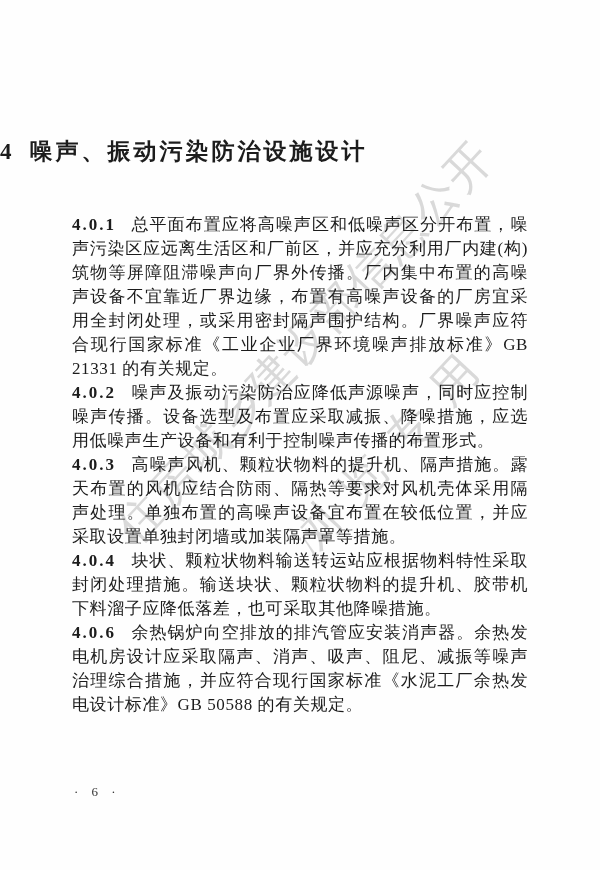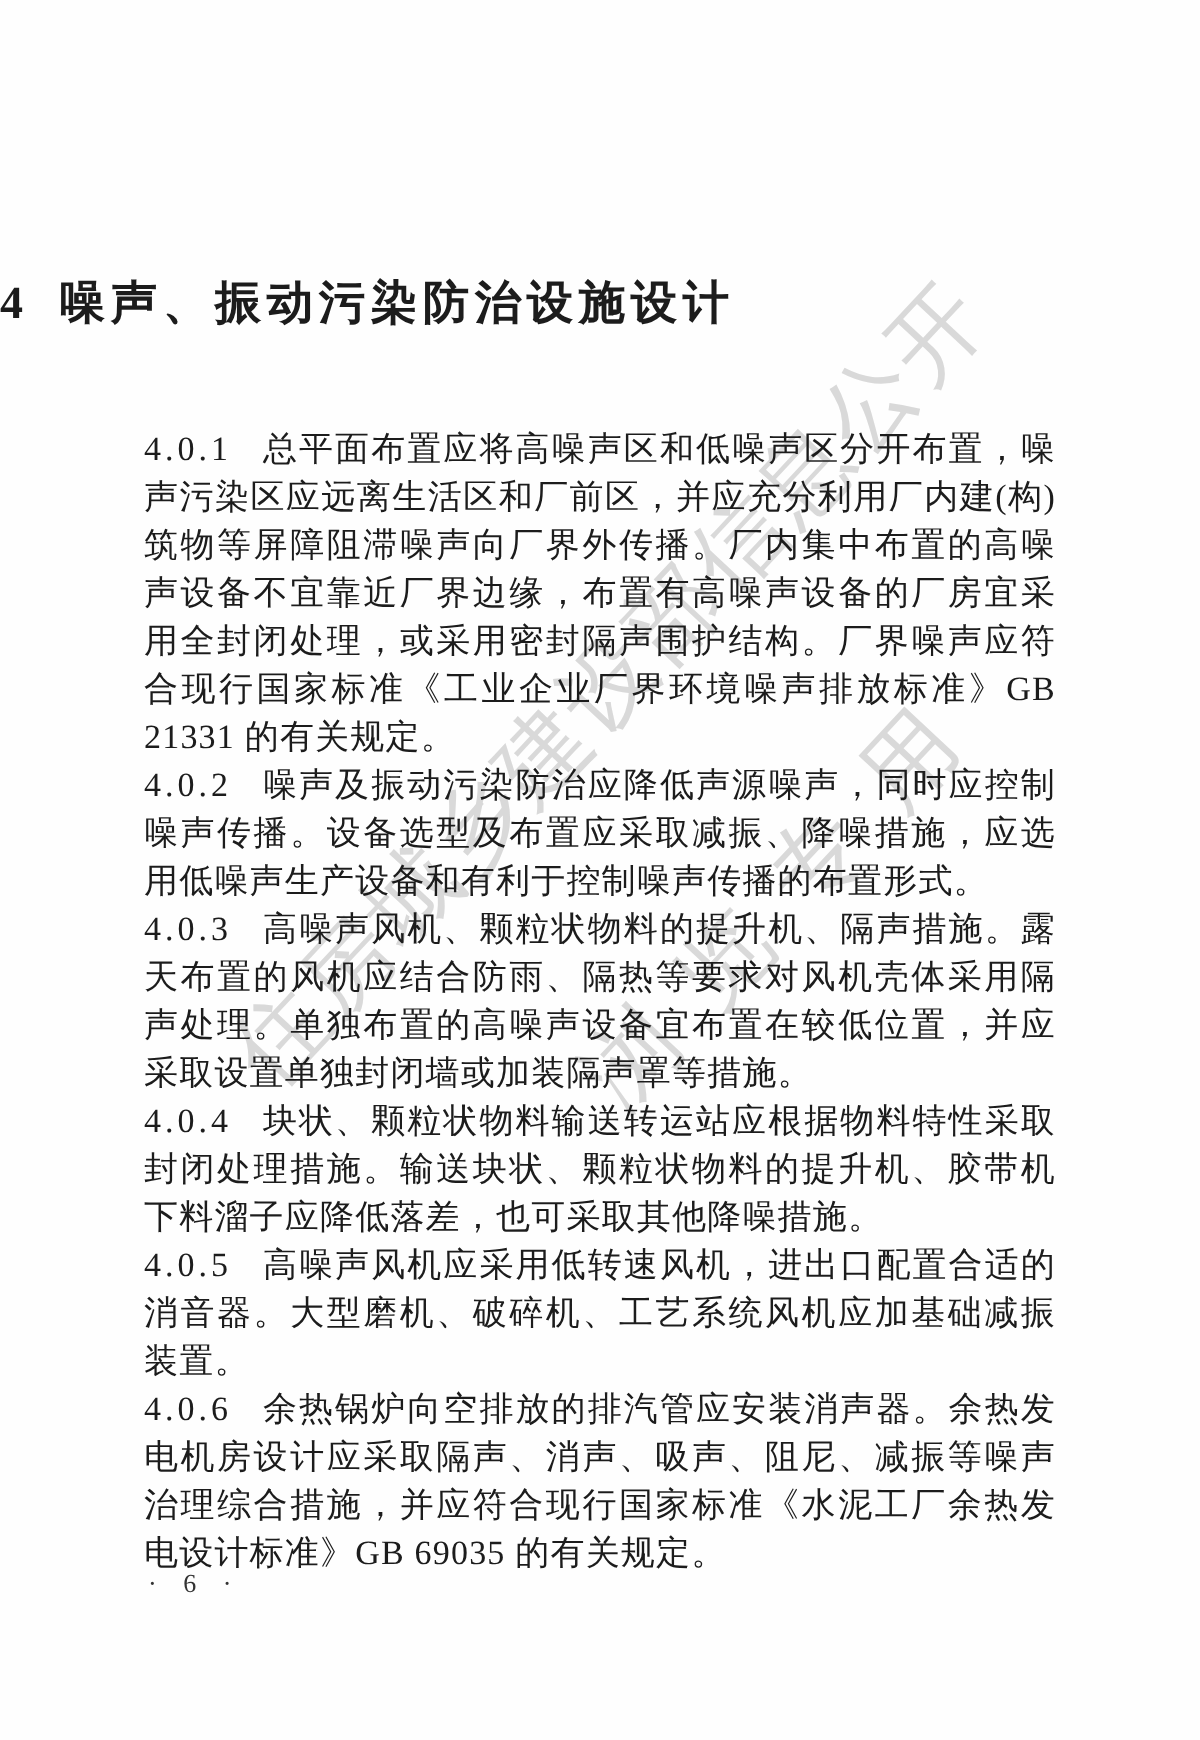--- a/index.html
+++ b/index.html
@@ -46,7 +46,7 @@
   }
   .clause{margin:0;}
   .clause .num{
-    font-weight:normal;
+    font-weight:bold;
     letter-spacing:2px;
     margin-right:15px;
   }

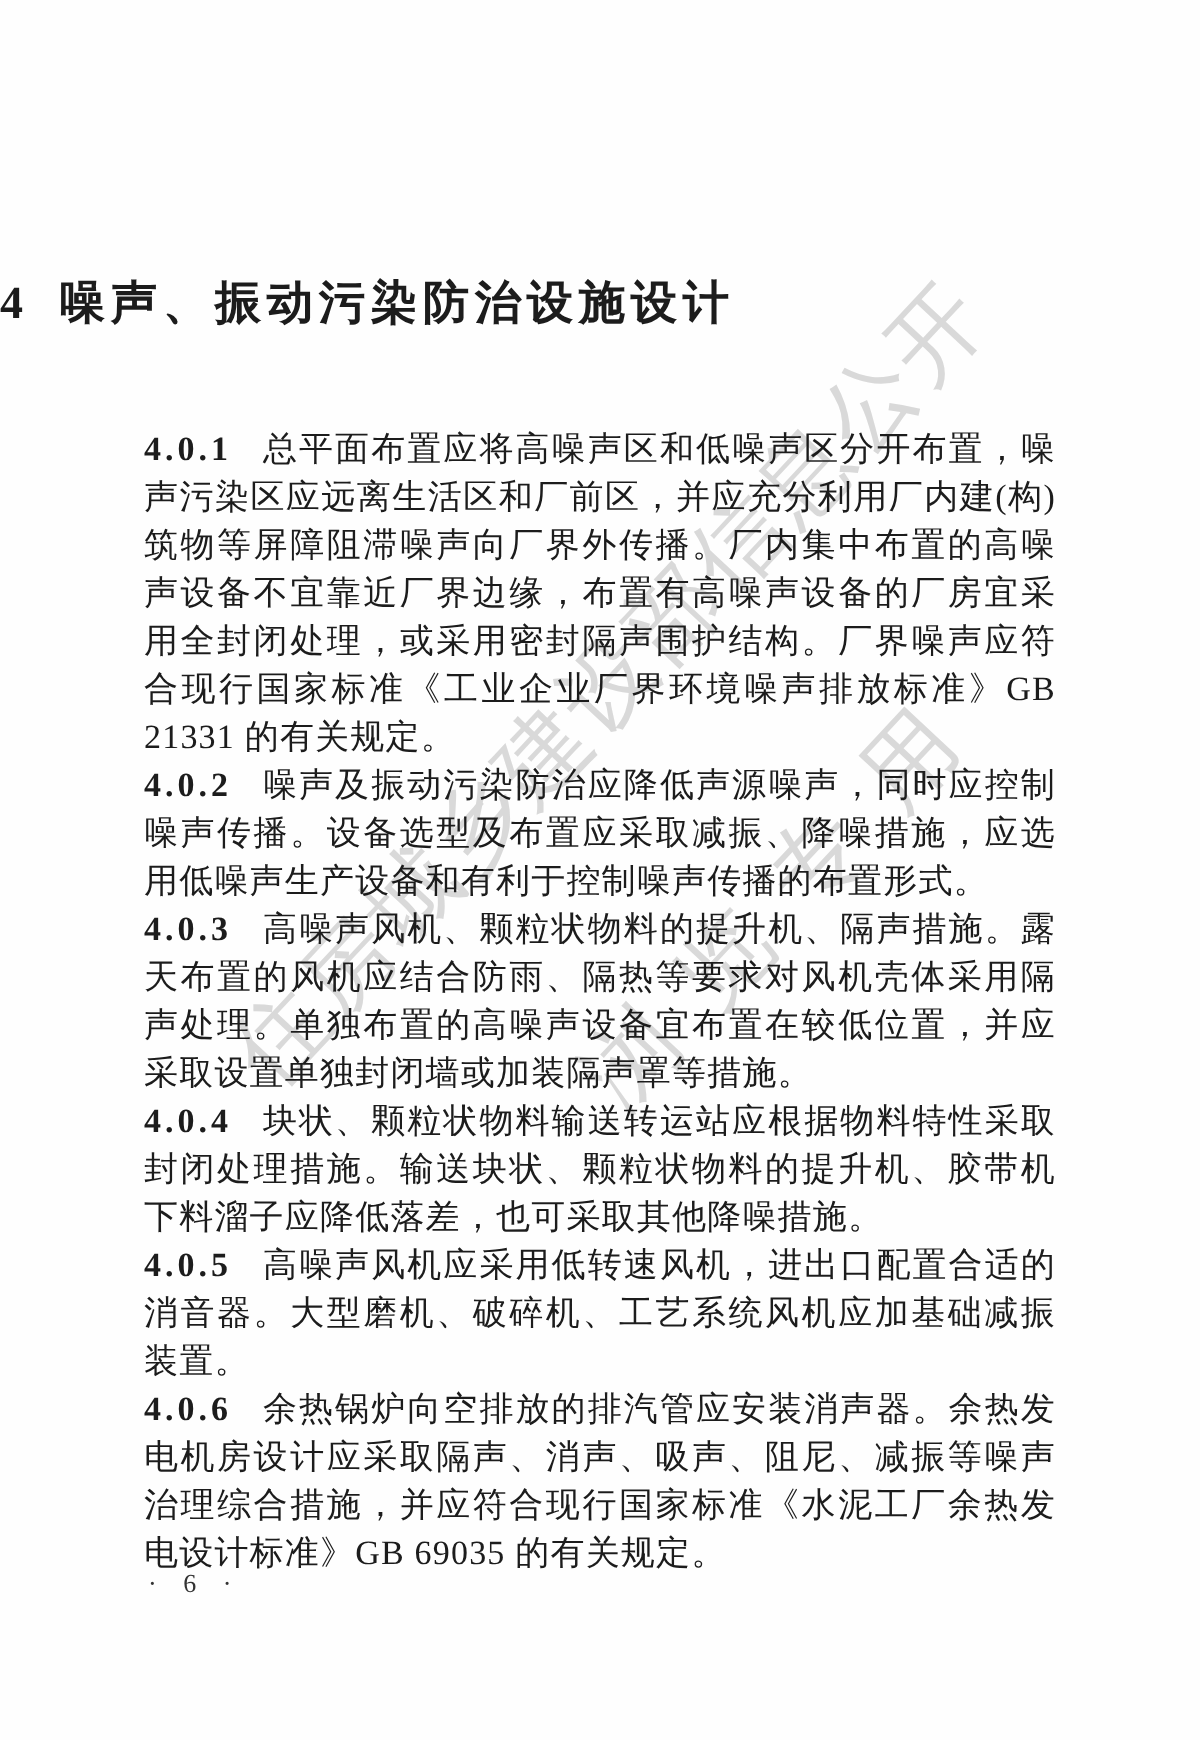--- a/index.html
+++ b/index.html
@@ -79,7 +79,6 @@
       <p class="clause"><span class="num">4.0.2</span><span>噪声及振动污染防治应降低声源噪声，同时应控制噪声传播。设备选型及布置应采取减振、降噪措施，应选用低噪声生产设备和有利于控制噪声传播的布置形式。</span></p>
       <p class="clause"><span class="num">4.0.3</span><span>高噪声风机、颗粒状物料的提升机、隔声措施。露天布置的风机应结合防雨、隔热等要求对风机壳体采用隔声处理。单独布置的高噪声设备宜布置在较低位置，并应采取设置单独封闭墙或加装隔声罩等措施。</span></p>
       <p class="clause"><span class="num">4.0.4</span><span>块状、颗粒状物料输送转运站应根据物料特性采取封闭处理措施。输送块状、颗粒状物料的提升机、胶带机下料溜子应降低落差，也可采取其他降噪措施。</span></p>
-      <p class="clause"><span class="num">4.0.5</span><span>高噪声风机应采用低转速风机，进出口配置合适的消音器。大型磨机、破碎机、工艺系统风机应加基础减振装置。</span></p>
       <p class="clause"><span class="num">4.0.6</span><span>余热锅炉向空排放的排汽管应安装消声器。余热发电机房设计应采取隔声、消声、吸声、阻尼、减振等噪声治理综合措施，并应符合现行国家标准《水泥工厂余热发电设计标准》GB 69035 的有关规定。</span></p>
     </div>
 

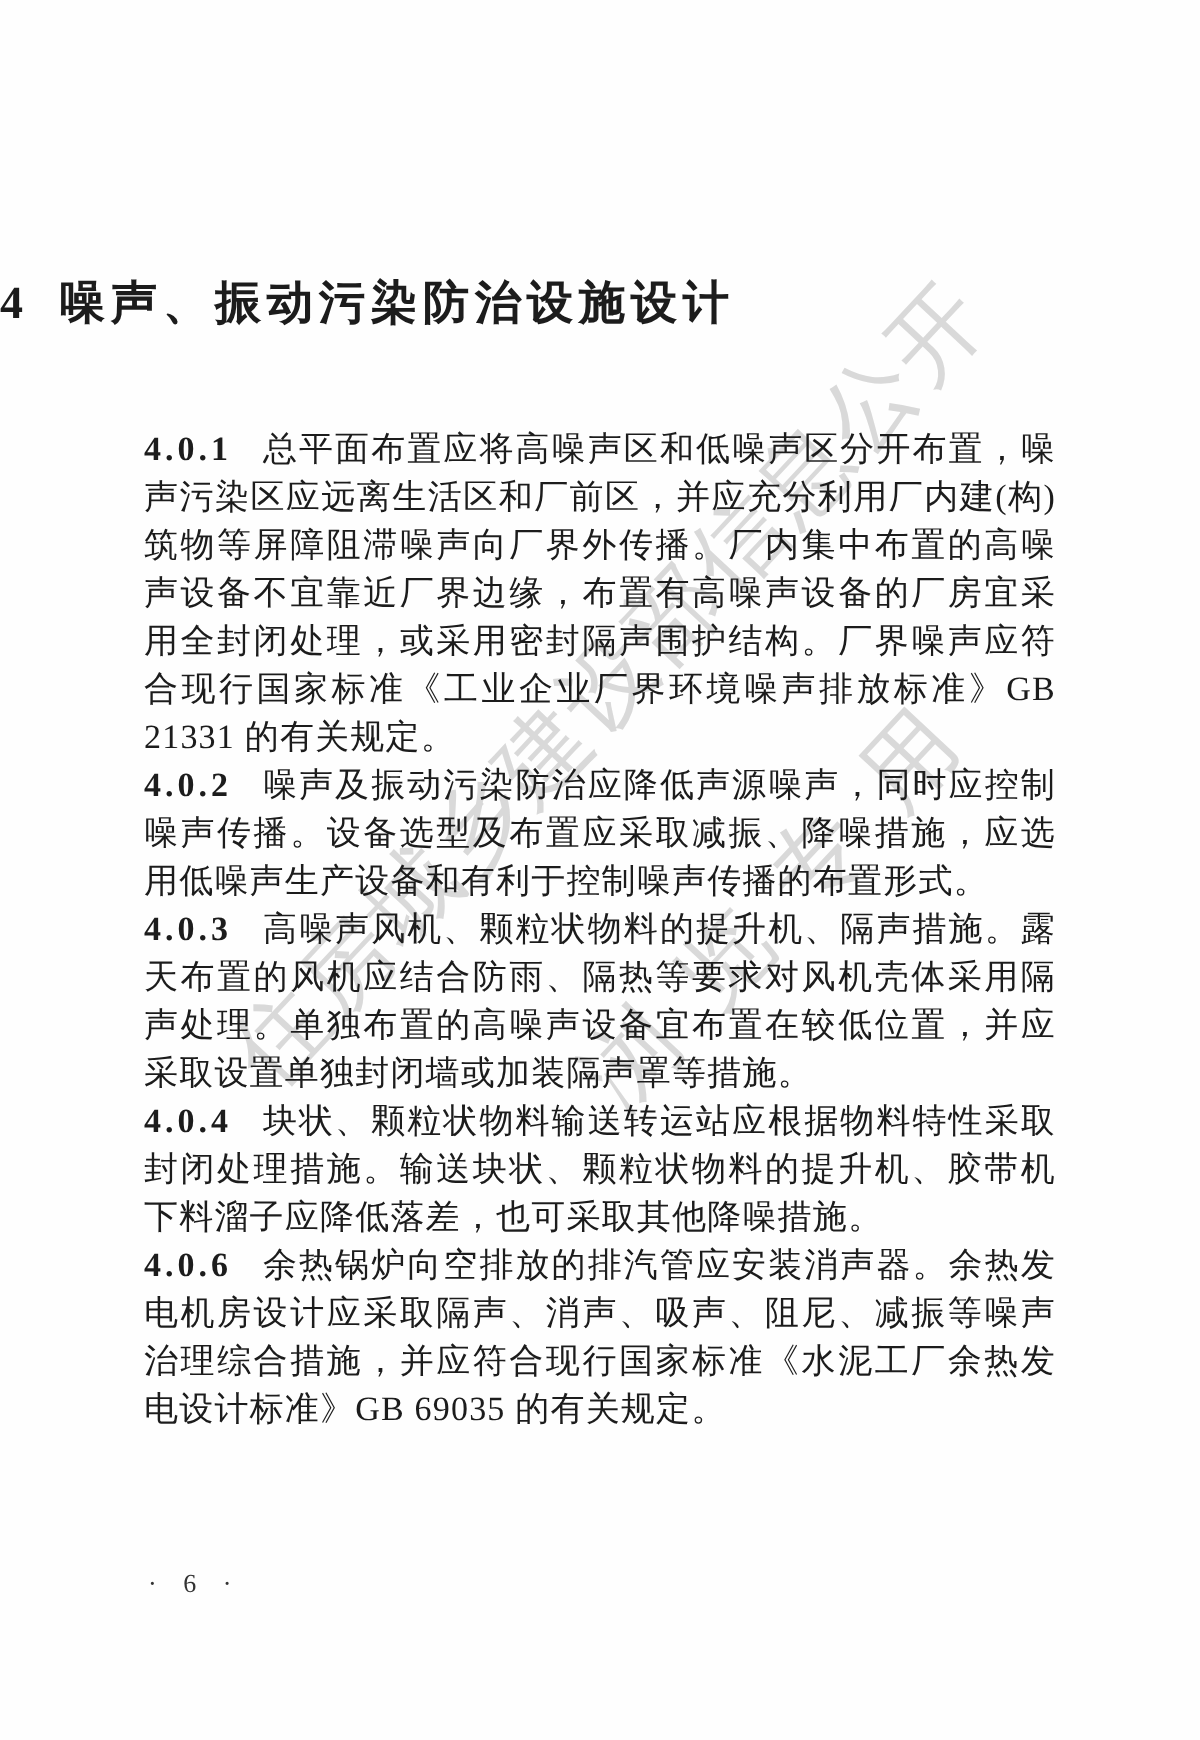--- a/index.html
+++ b/index.html
@@ -79,7 +79,7 @@
       <p class="clause"><span class="num">4.0.2</span><span>噪声及振动污染防治应降低声源噪声，同时应控制噪声传播。设备选型及布置应采取减振、降噪措施，应选用低噪声生产设备和有利于控制噪声传播的布置形式。</span></p>
       <p class="clause"><span class="num">4.0.3</span><span>高噪声风机、颗粒状物料的提升机、隔声措施。露天布置的风机应结合防雨、隔热等要求对风机壳体采用隔声处理。单独布置的高噪声设备宜布置在较低位置，并应采取设置单独封闭墙或加装隔声罩等措施。</span></p>
       <p class="clause"><span class="num">4.0.4</span><span>块状、颗粒状物料输送转运站应根据物料特性采取封闭处理措施。输送块状、颗粒状物料的提升机、胶带机下料溜子应降低落差，也可采取其他降噪措施。</span></p>
-      <p class="clause"><span class="num">4.0.6</span><span>余热锅炉向空排放的排汽管应安装消声器。余热发电机房设计应采取隔声、消声、吸声、阻尼、减振等噪声治理综合措施，并应符合现行国家标准《水泥工厂余热发电设计标准》GB 69035 的有关规定。</span></p>
+      <p class="clause"><span class="num">4.0.6</span><span>余热锅炉向空排放的排汽管应安装消声器。余热发电机房设计应采取隔声、消声、吸声、阻尼、减振等噪声治理综合措施，并应符合现行国家标准《水泥工厂余热发电设计标准》GB 50588 的有关规定。</span></p>
     </div>
 
     <div class="page-number">· 6 ·</div>

